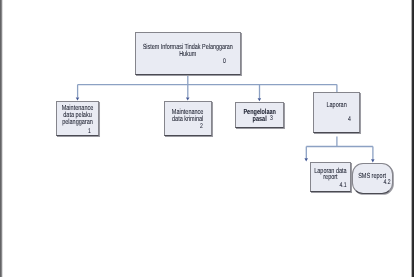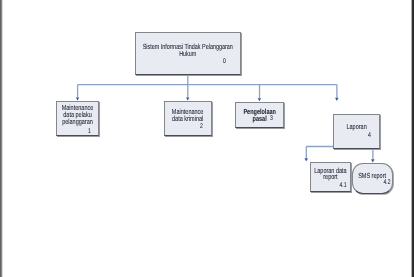--- a/index.html
+++ b/index.html
@@ -102,7 +102,7 @@
       </div>
   </div>
 
-  <div class="node" style="left:313.2px;top:114px;width:47.2px;height:35px;margin-left:20px;">
+  <div class="node" style="left:313.2px;top:92px;width:47.2px;height:41px;">
     <div class="txt" style="top:7.90px;line-height:7px;">
         <span class="sq" style="transform:scaleX(0.7455)">Laporan</span>
       </div>

